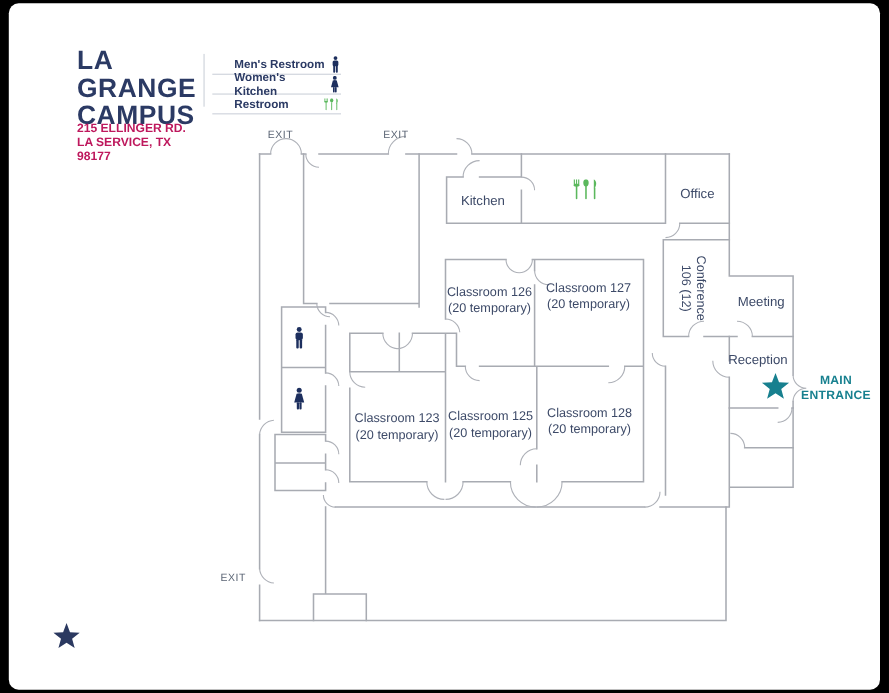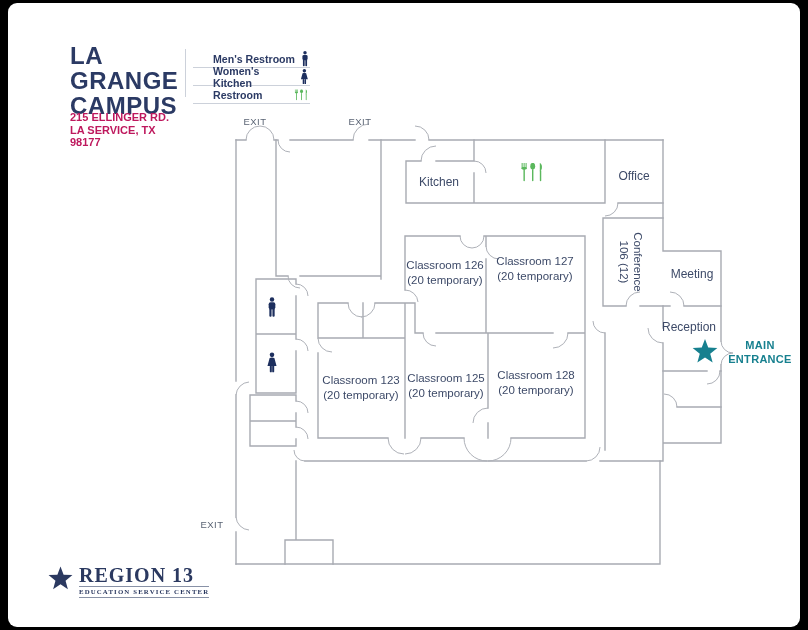--- a/index.html
+++ b/index.html
@@ -202,10 +202,6 @@
     <svg width="29" height="30" viewBox="-15 -15 30 30">
       <path fill="#2b3960" d="M0,-13 L3.23,-4.45 L12.36,-4.02 L5.23,1.70 L7.64,10.52 L0,5.5 L-7.64,10.52 L-5.23,1.70 L-12.36,-4.02 L-3.23,-4.45 Z"></path>
     </svg>
-    <div class="logo-text">
-      <div class="logo-title">REGION 13</div>
-      <div class="logo-sub">EDUCATION SERVICE CENTER</div>
-    </div>
   </div>
 
 </div>

